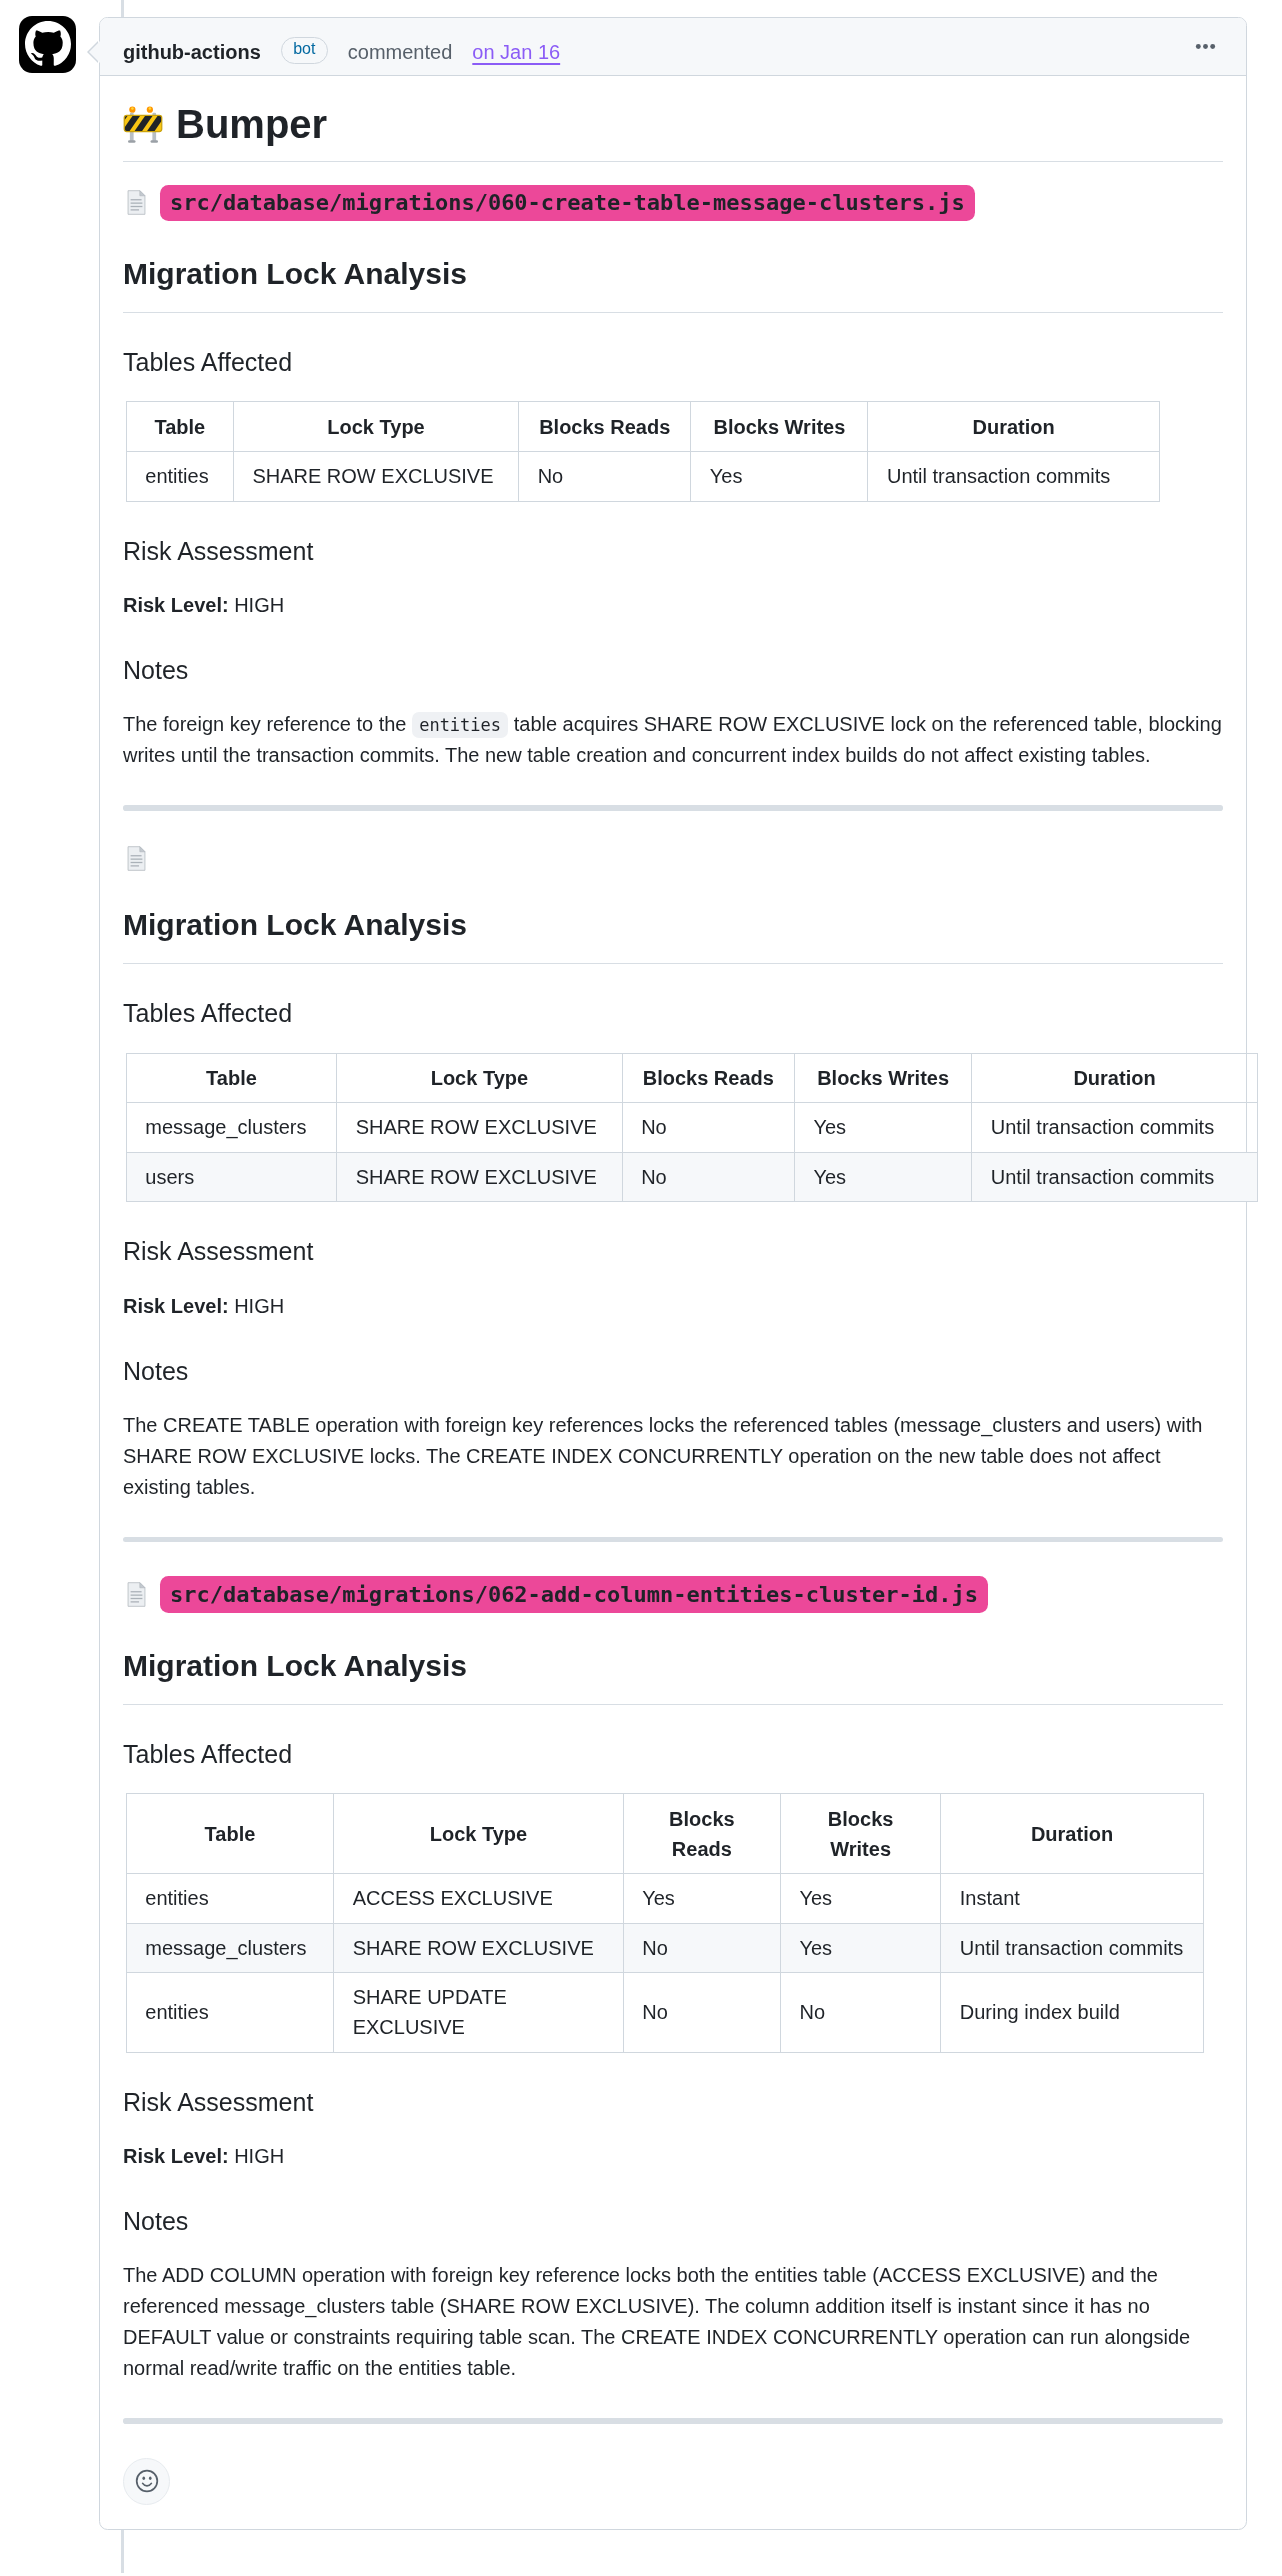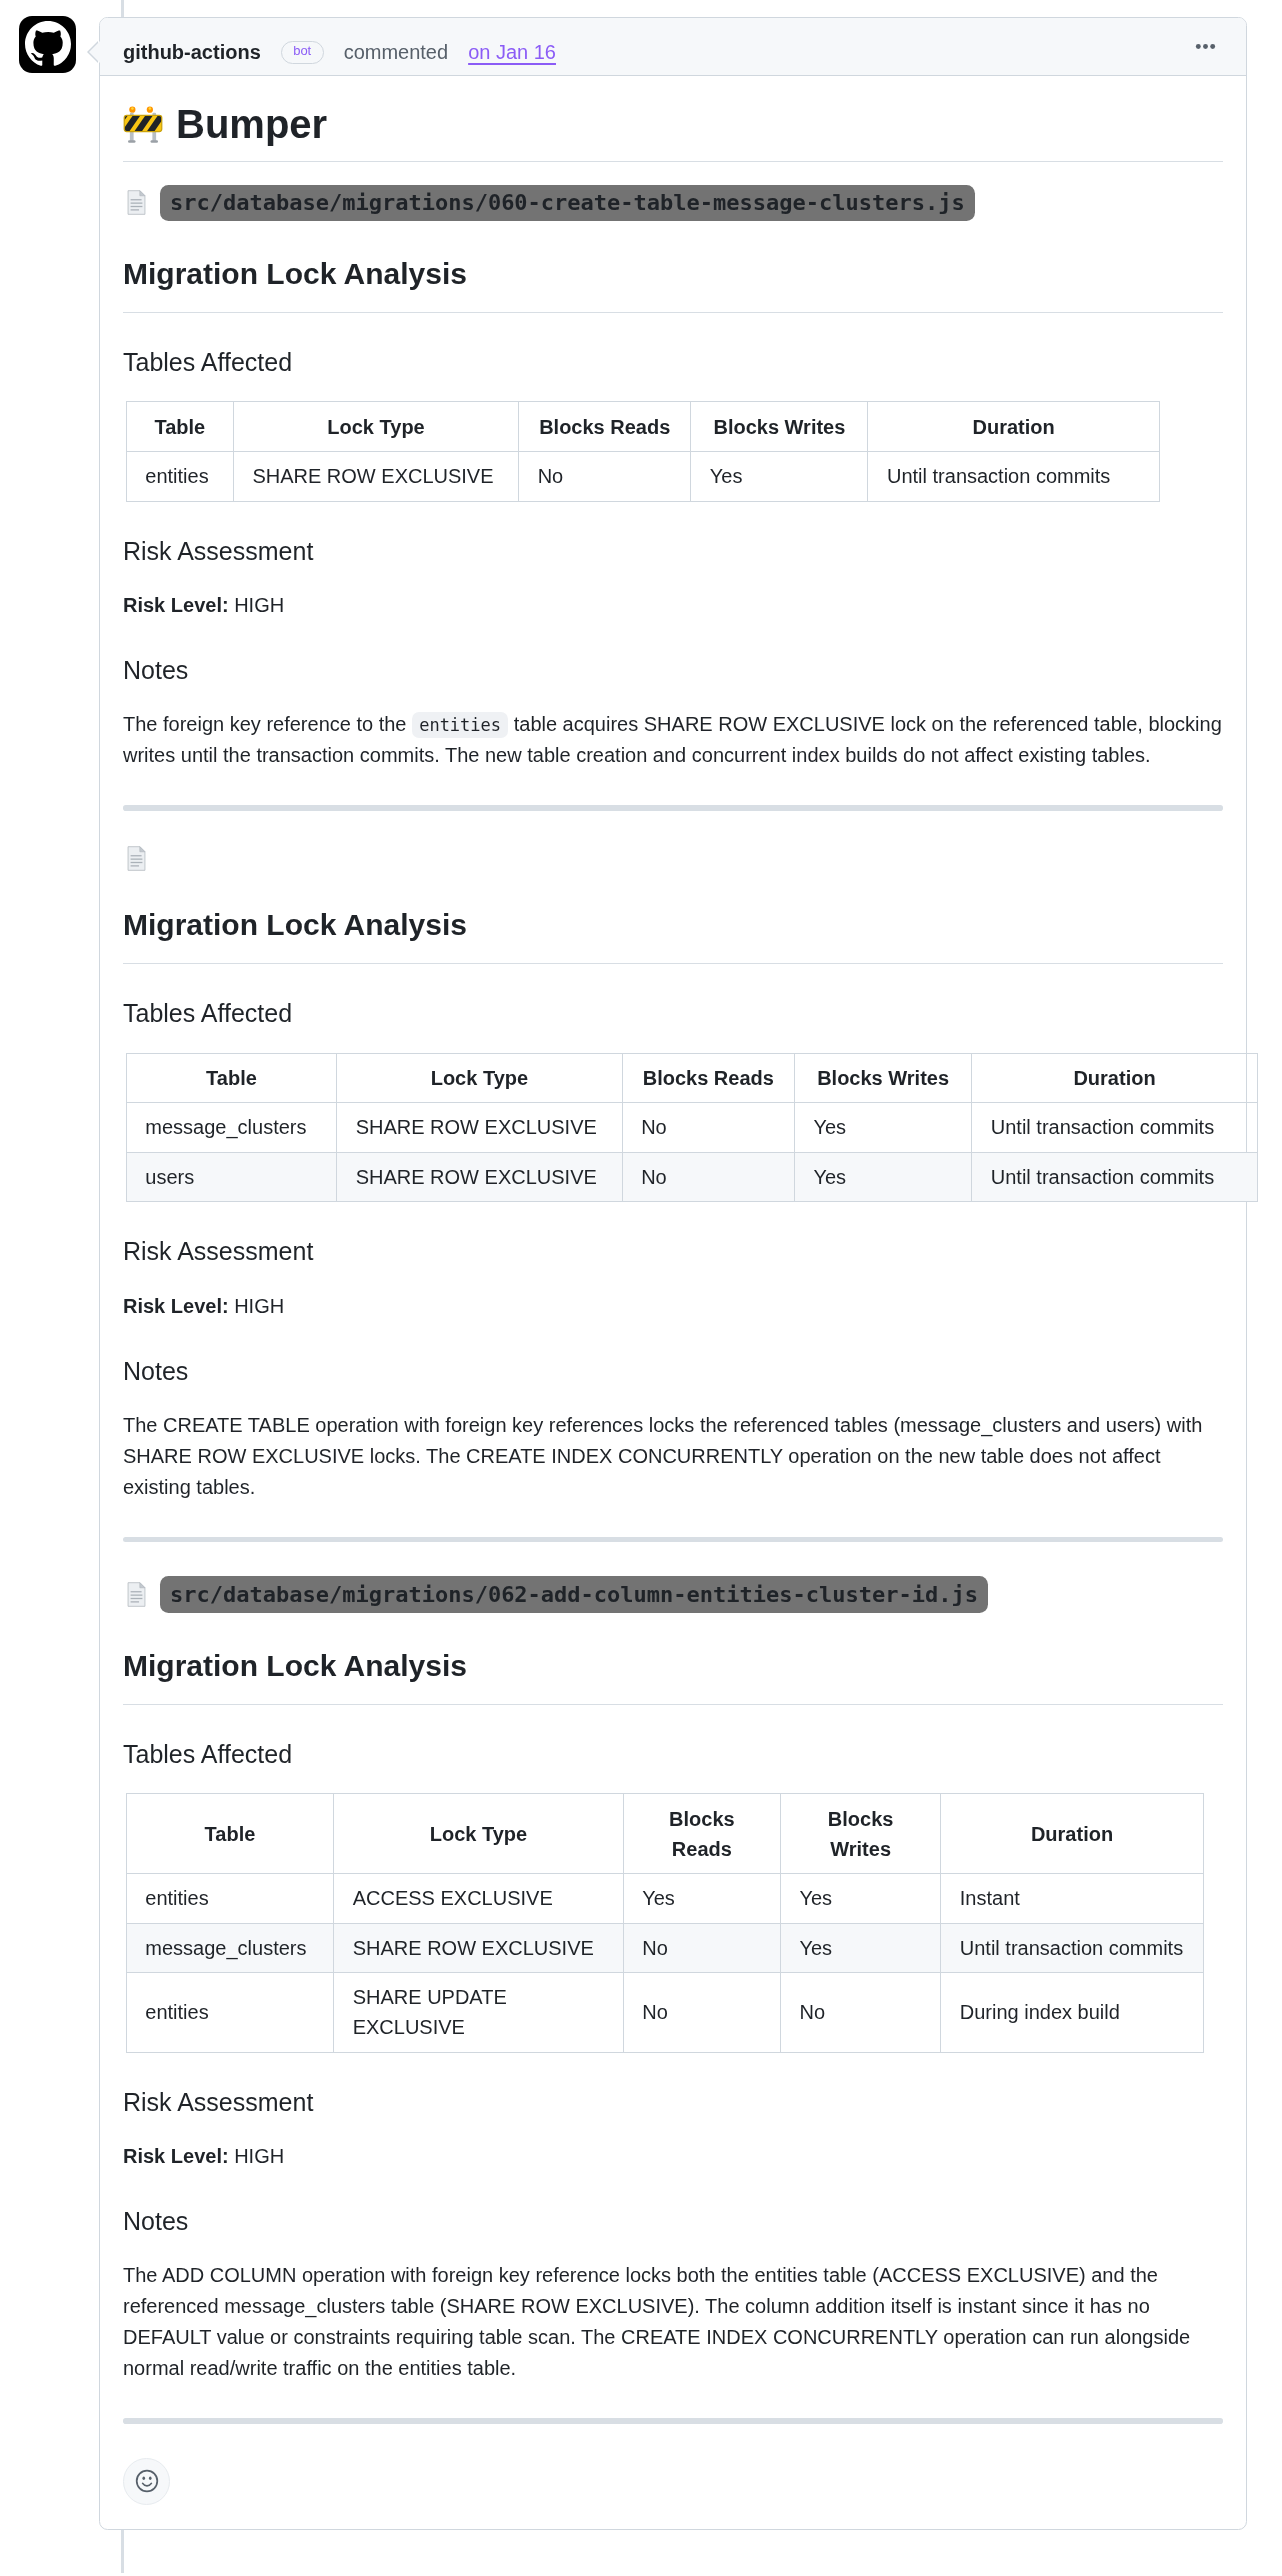--- a/index.html
+++ b/index.html
@@ -48,7 +48,7 @@
   .author { font-weight: 700; color: #1f2328; text-decoration: none; cursor: pointer; }
   .bot-badge {
     border: 1.4px solid #d0d7de; border-radius: 712px;
-    padding: 0.7px 11.4px 2.1px; font-size: 13px; color: #8b5cf6; line-height: 1.4;
+    padding: 0.7px 11.4px 2.1px; font-size: 16px; color: #0369a1; line-height: 1.4;
   }
   .timestamp-link { color: #8b5cf6; text-decoration: underline; text-underline-offset: 3.6px; cursor: pointer; }
   .kebab-btn {

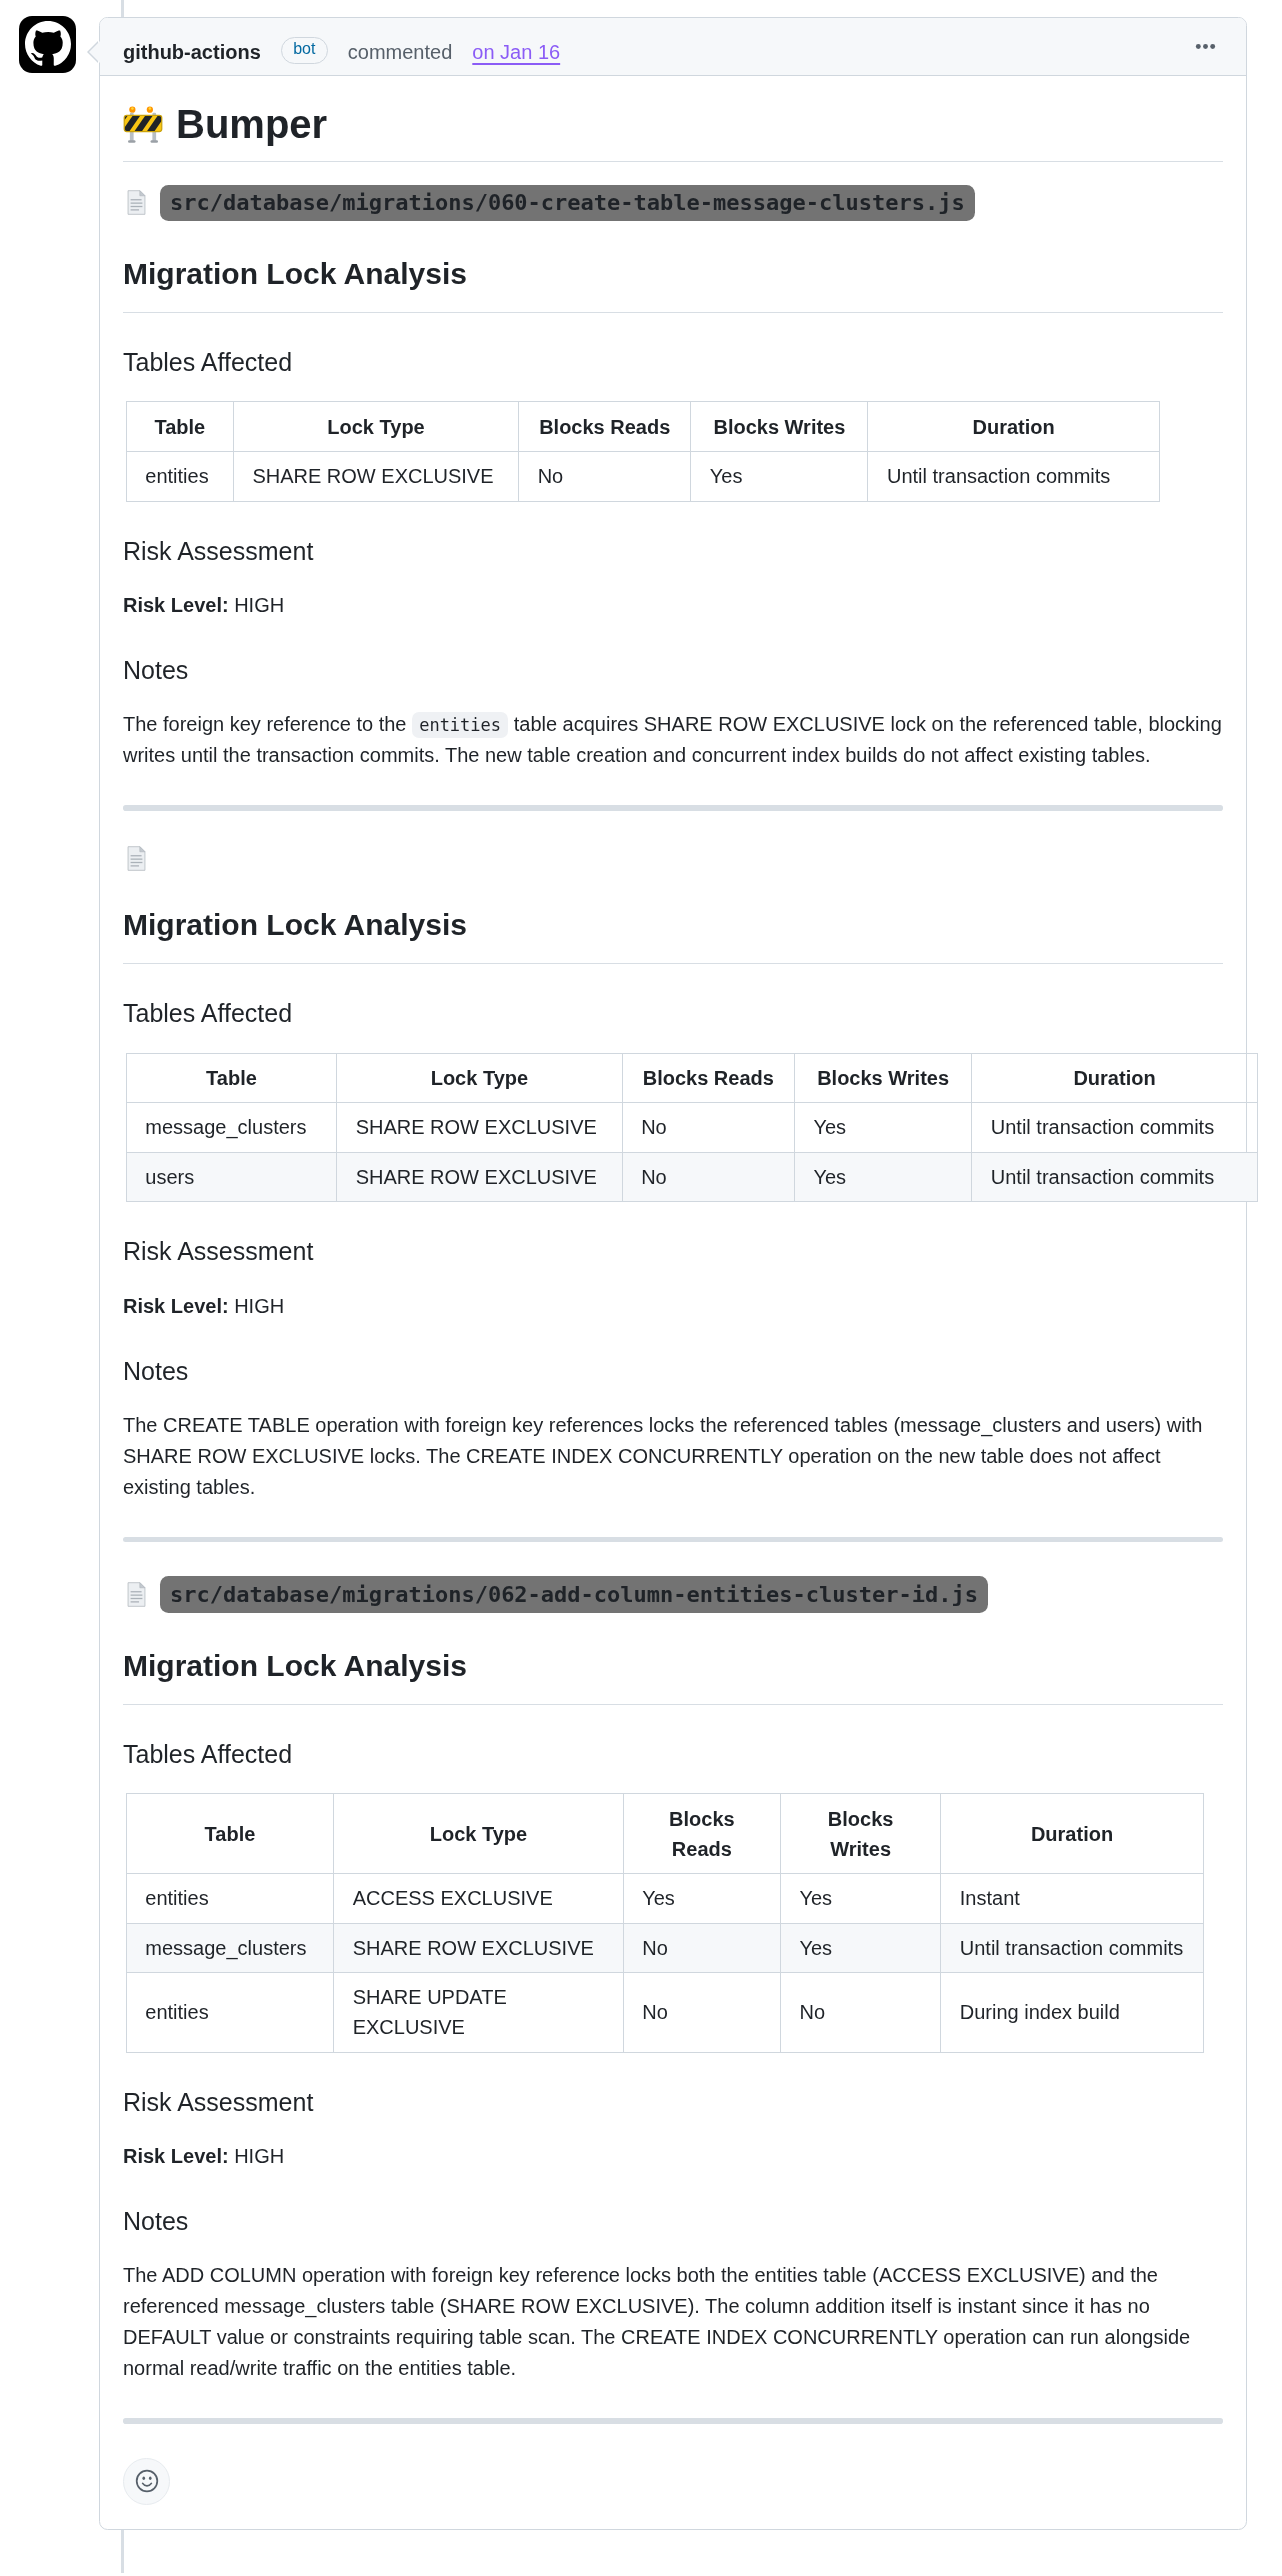--- a/index.html
+++ b/index.html
@@ -75,7 +75,7 @@
   code.file-path {
     font-family: "DejaVu Sans Mono", monospace;
     font-size: 22px; font-weight: 700;
-    background: #737373; border-radius: 8.5px; padding: 4.3px 10px;
+    background: #ec4899; border-radius: 8.5px; padding: 4.3px 10px;
   }
   h2.section-heading {
     font-size: 30px; font-weight: 700; line-height: 1.25;

